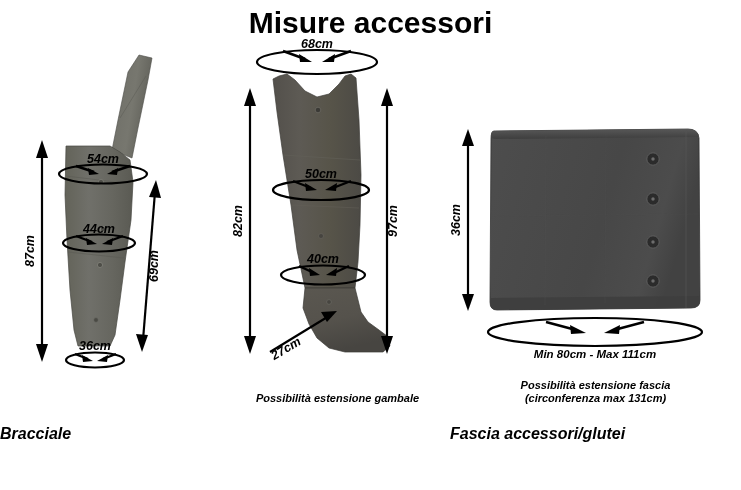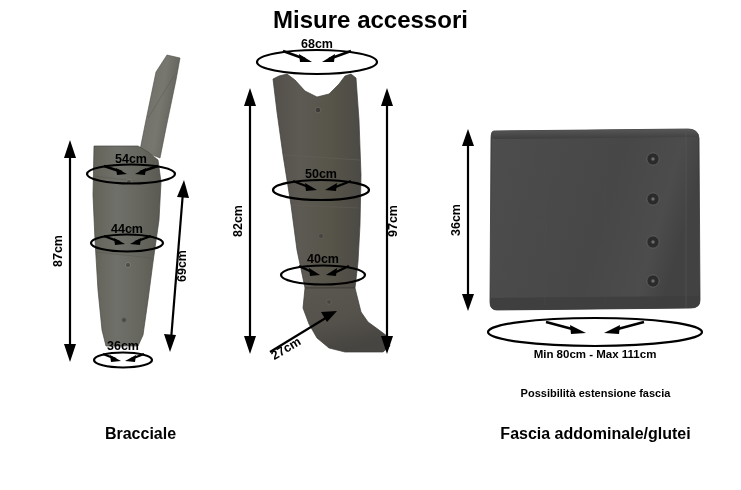--- a/index.html
+++ b/index.html
@@ -27,7 +27,7 @@
     top: 6px;
     width: 741px;
     text-align: center;
-    font-size: 24px;
+    font-size: 30px;
     font-weight: bold;
     letter-spacing: 0px;
   }

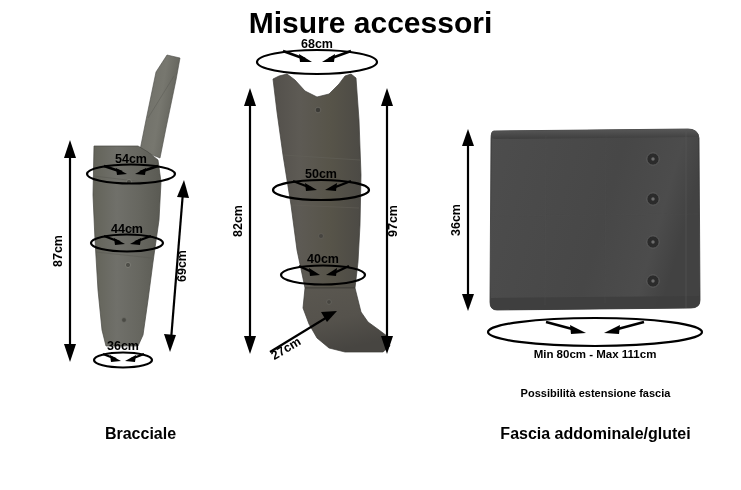--- a/index.html
+++ b/index.html
@@ -35,6 +35,7 @@
     position: absolute;
     top: 0;
     height: 469px;
+    font-style: italic;
   }
   #fig-arm   { left: 0px;   width: 225px; margin-left: 28px; }
   #fig-leg   { left: 225px; width: 225px; }

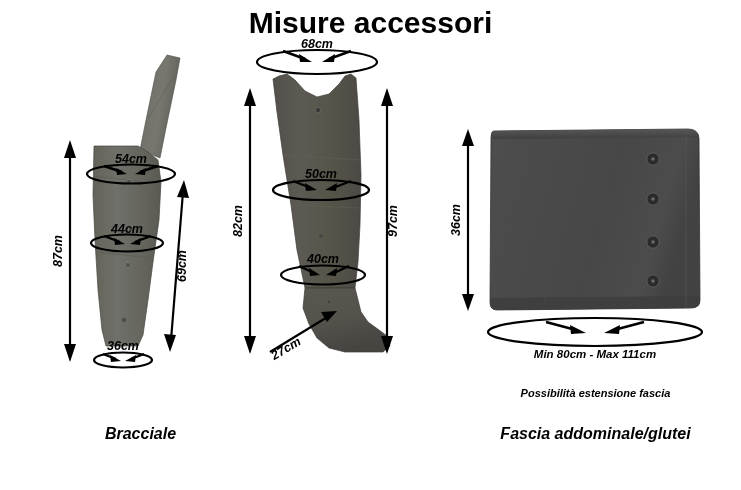--- a/index.html
+++ b/index.html
@@ -37,7 +37,7 @@
     height: 469px;
     font-style: italic;
   }
-  #fig-arm   { left: 0px;   width: 225px; margin-left: 28px; }
+  #fig-arm   { left: 0px;   width: 225px; }
   #fig-leg   { left: 225px; width: 225px; }
   #fig-belt  { left: 450px; width: 291px; }
 

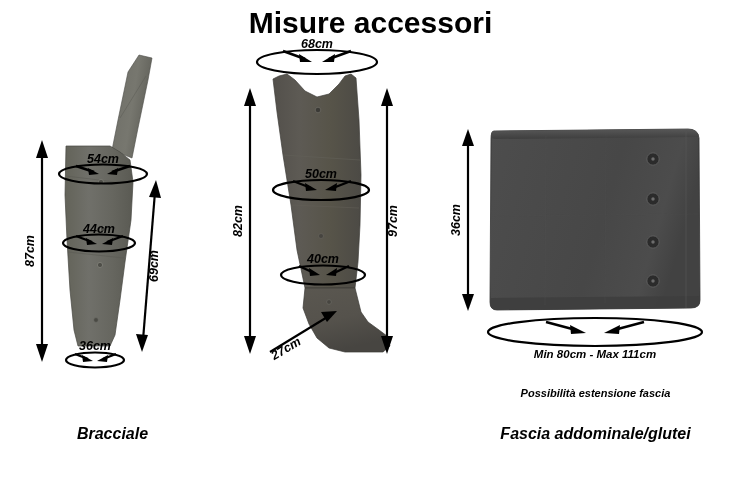--- a/index.html
+++ b/index.html
@@ -57,7 +57,7 @@
     line-height: 12.5px;
   }
   #caption-leg  { top: 392px; }
-  #caption-belt { top: 387px; }
+  #caption-belt { top: 379px; }
 
   .product-label {
     position: absolute;

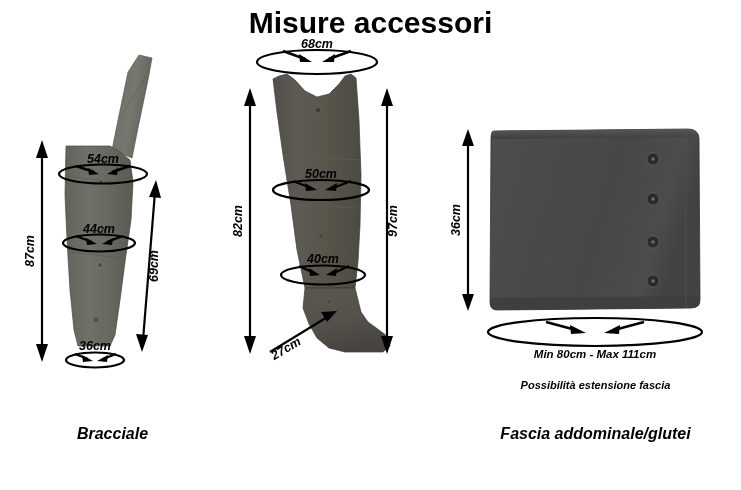--- a/index.html
+++ b/index.html
@@ -237,6 +237,7 @@
     </svg>
 
     <div class="caption-block" id="caption-leg">
+      <span class="cap-line">Possibilità estensione gambale</span>
     </div>
 
   </div>

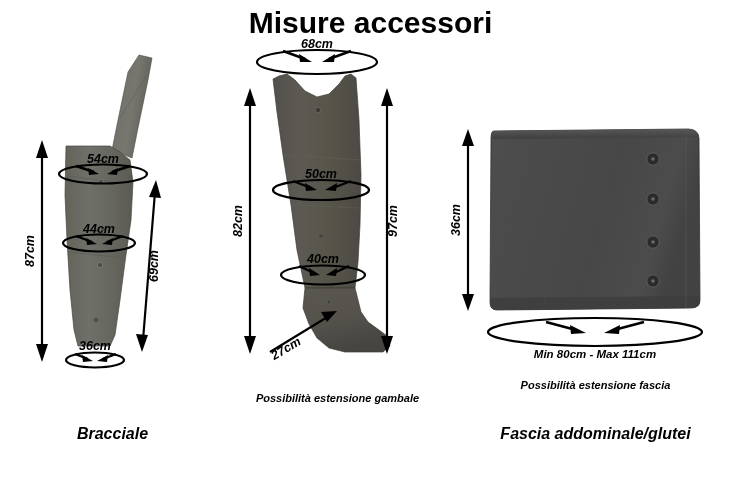--- a/index.html
+++ b/index.html
@@ -303,6 +303,7 @@
 
     <div class="caption-block" id="caption-belt">
       <span class="cap-line">Possibilità estensione fascia</span>
+      <span class="cap-line">(circonferenza max 131cm)</span>
     </div>
 
     <div class="product-label">Fascia addominale/glutei</div>

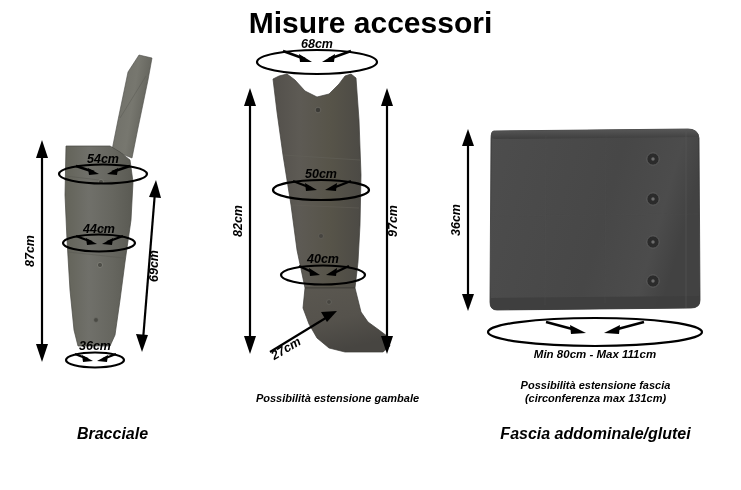--- a/index.html
+++ b/index.html
@@ -62,7 +62,7 @@
   .product-label {
     position: absolute;
     width: 100%;
-    text-align: center;
+    text-align: left;
     font-size: 16px;
     font-weight: bold;
     top: 425px;

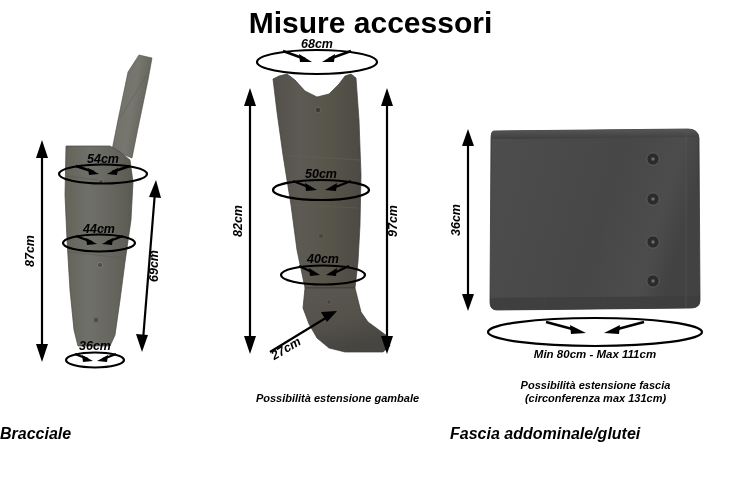--- a/index.html
+++ b/index.html
@@ -306,7 +306,7 @@
       <span class="cap-line">(circonferenza max 131cm)</span>
     </div>
 
-    <div class="product-label">Fascia addominale/glutei</div>
+    <div class="product-label">Fascia accessori/glutei</div>
   </div>
 
 </div>

